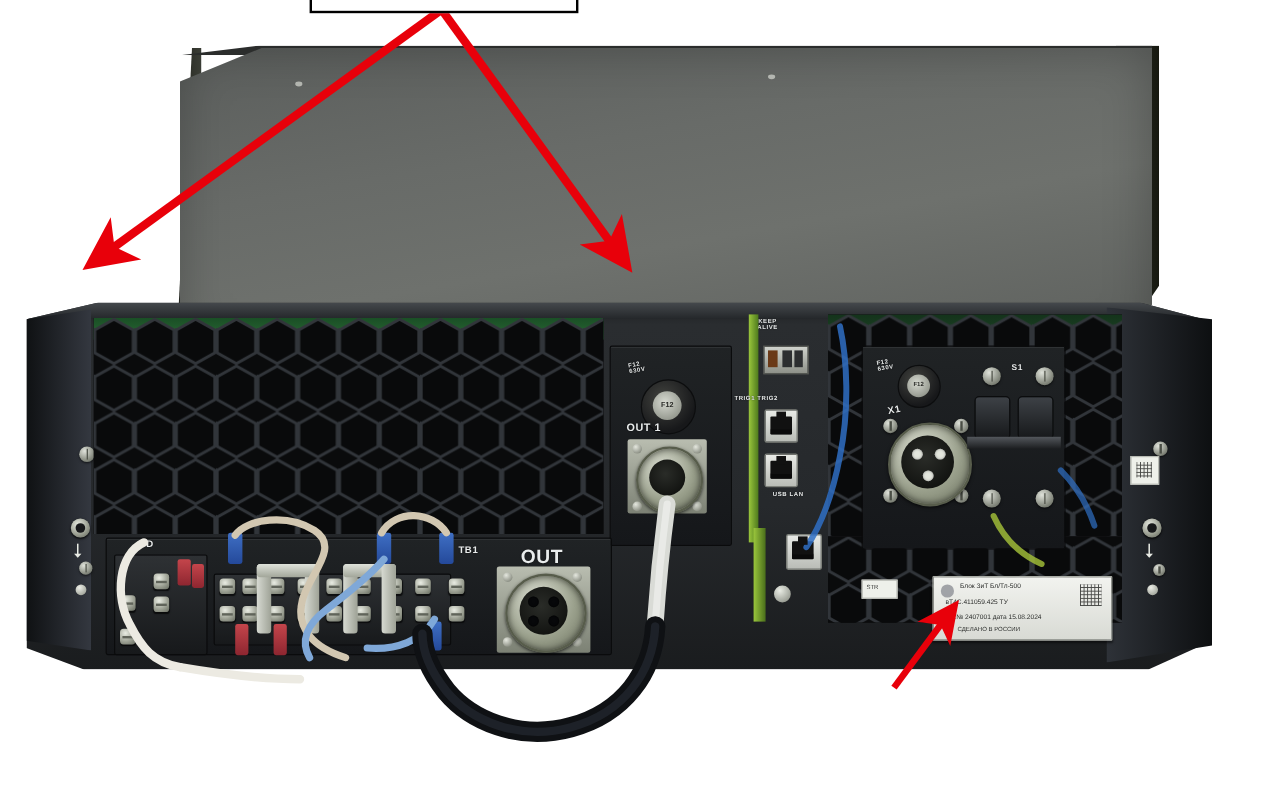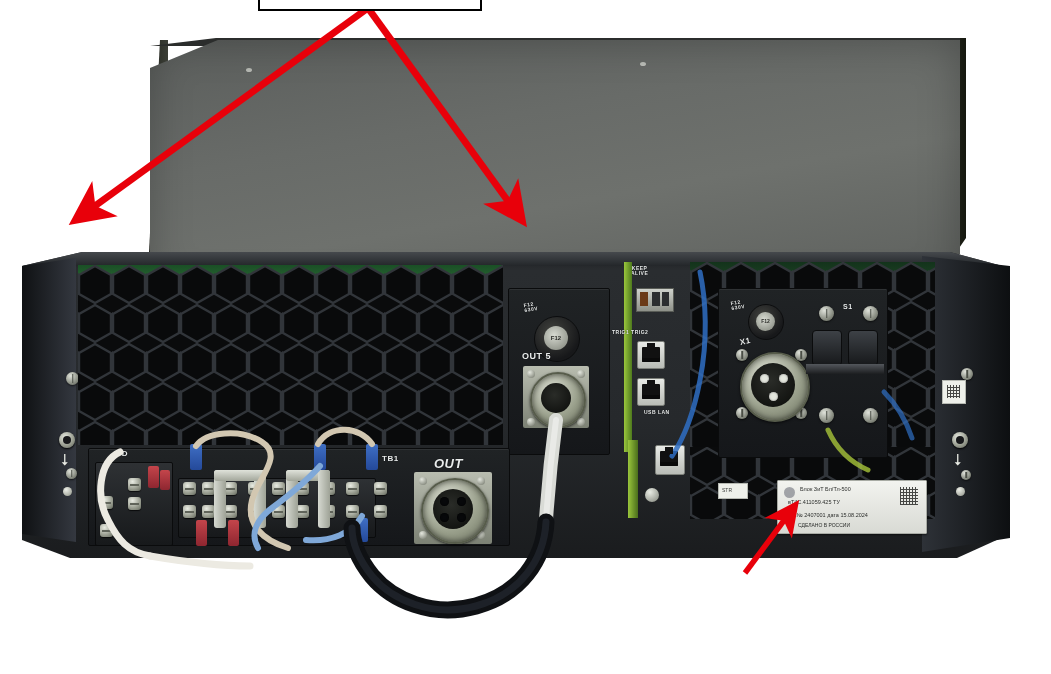--- a/index.html
+++ b/index.html
@@ -260,7 +260,7 @@
 630V</div>
     <div class="fuse-holder" style="left:534px;top:316px;width:44px;height:44px;"></div>
     <div class="fuse-cap" style="left:544px;top:326px;width:24px;height:24px;line-height:24px;">F12</div>
-    <div class="silk silk-md" style="left:522px;top:352px;">OUT 5</div>
+    <div class="silk silk-md" style="left:522px;top:352px;">OUT 1</div>
 
     <div class="sqflange" style="left:523px;top:366px;width:66px;height:62px;"></div>
     <div class="flscrew" style="left:527px;top:370px;"></div>

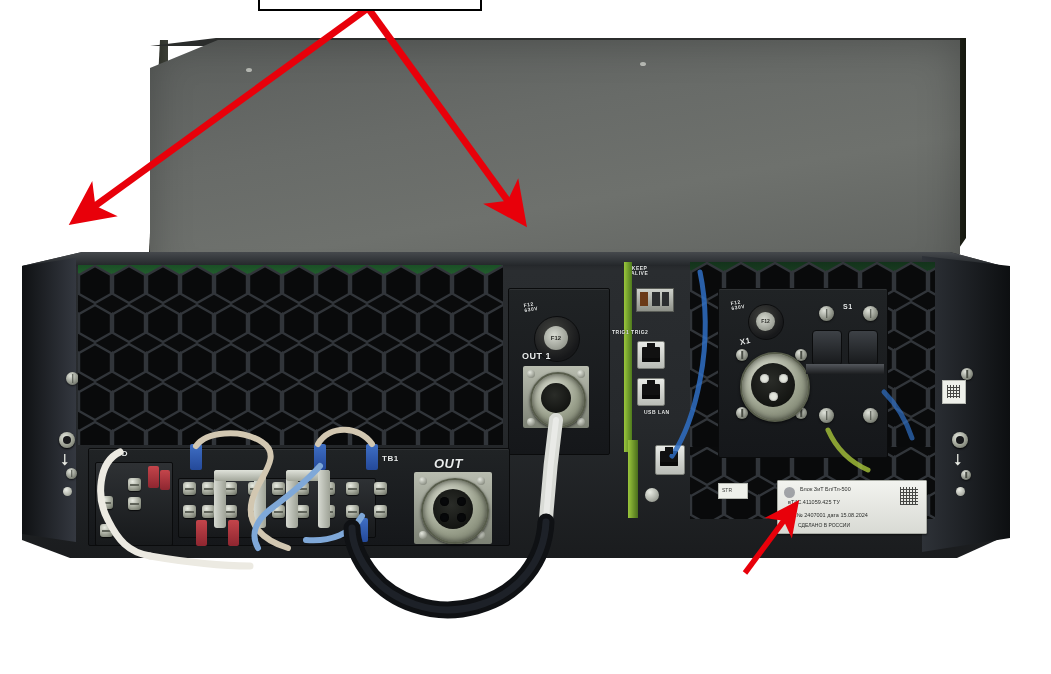--- a/index.html
+++ b/index.html
@@ -80,7 +80,7 @@
   .silk-sm{font-size:6px;}
   .silk-xs{font-size:5px;}
   .silk-md{font-size:9px;}
-  .silk-lg{font-size:13px;font-style:italic;}
+  .silk-lg{font-size:16px;}
 
   .rj45{
     position:absolute;width:26px;height:26px;border-radius:2px;

